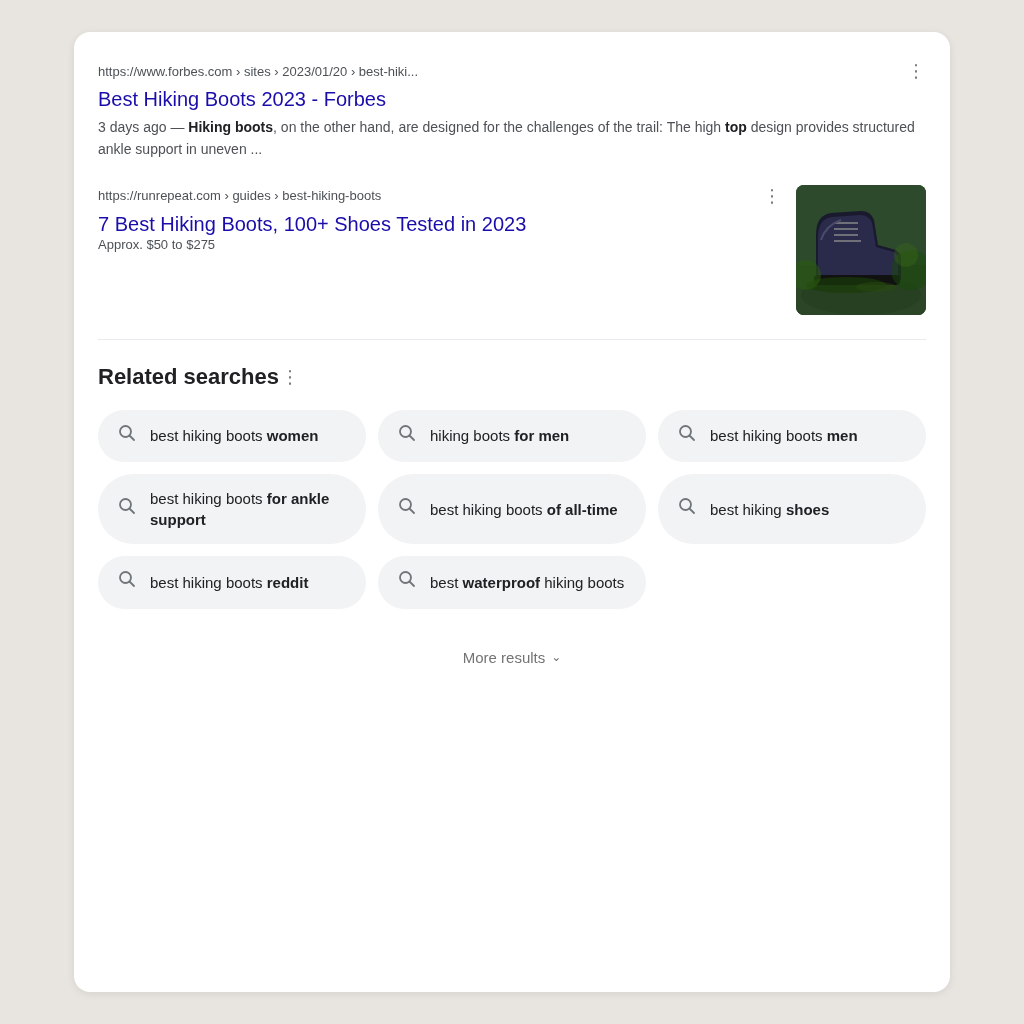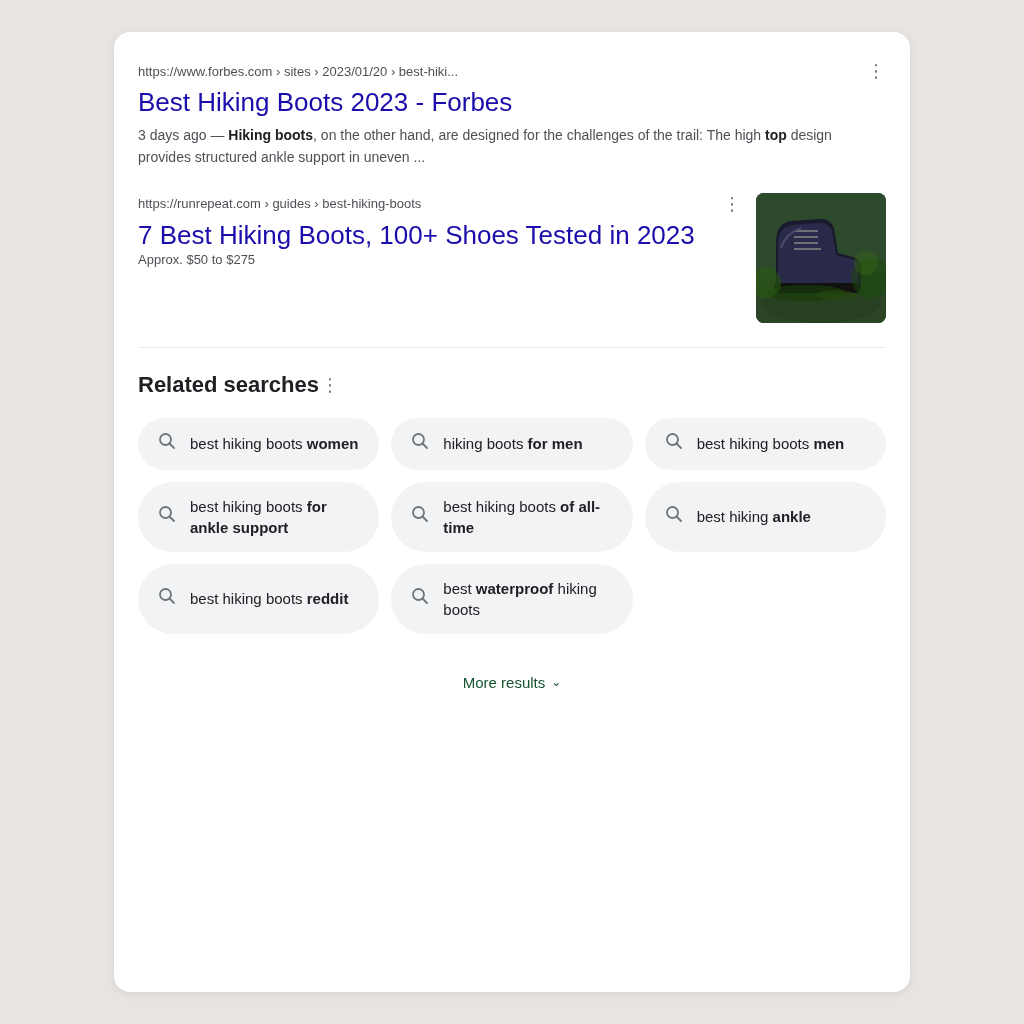--- a/index.html
+++ b/index.html
@@ -16,7 +16,7 @@
     .card {
       background: #ffffff;
       border-radius: 16px;
-      width: 796px;
+      width: 876px;
       min-height: 960px;
       padding: 28px 24px 32px 24px;
       box-shadow: 0 2px 8px rgba(0,0,0,0.08);

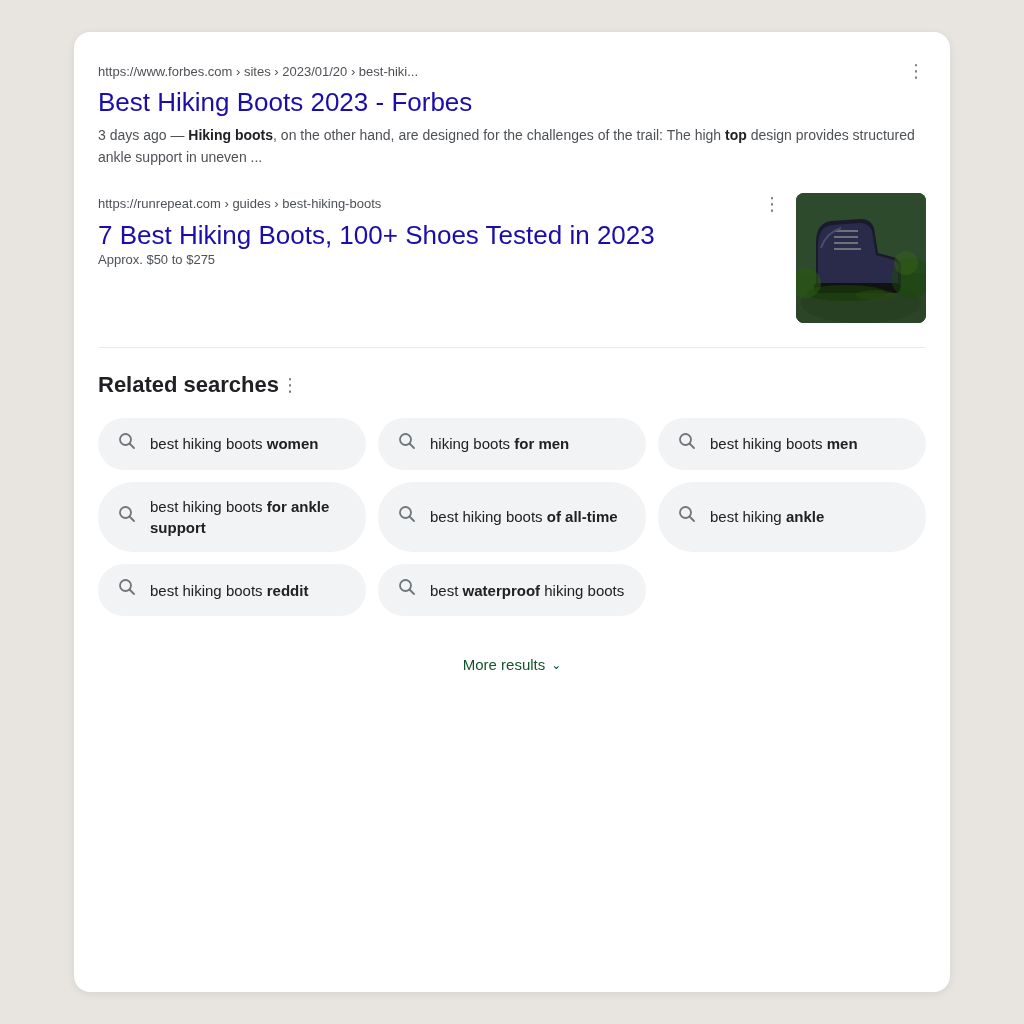--- a/index.html
+++ b/index.html
@@ -39,7 +39,7 @@
       letter-spacing: 1px;
     }
     .result-title a {
-      font-size: 26px;
+      font-size: 20px;
       color: #1a0dab;
       text-decoration: none;
       font-weight: 400;

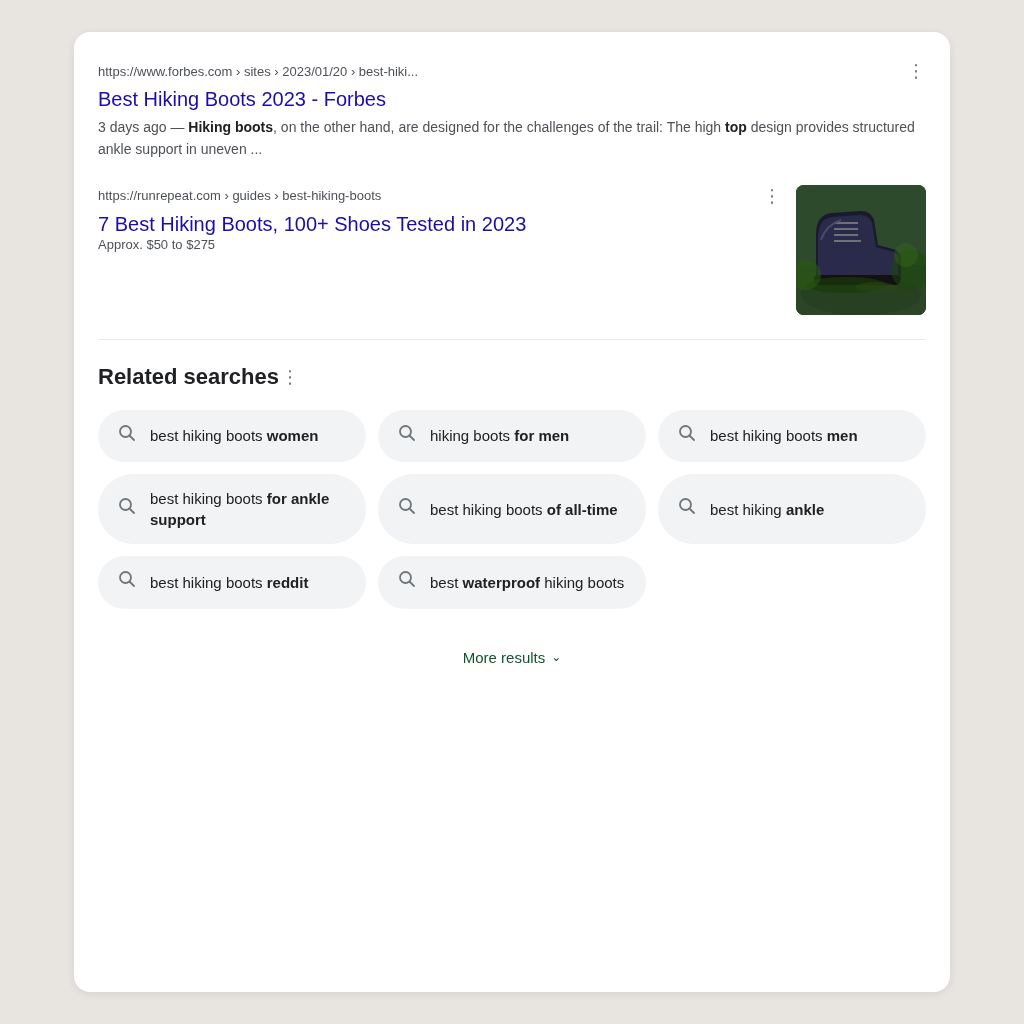--- a/index.html
+++ b/index.html
@@ -286,7 +286,7 @@
           <line x1="11.5" y1="11.5" x2="16" y2="16" stroke="#70757a" stroke-width="1.8" stroke-linecap="round"></line>
         </svg>
       </span>
-      <span>best hiking <b>ankle</b></span>
+      <span>best hiking <b>shoes</b></span>
     </div>
 
     <div class="related-item">

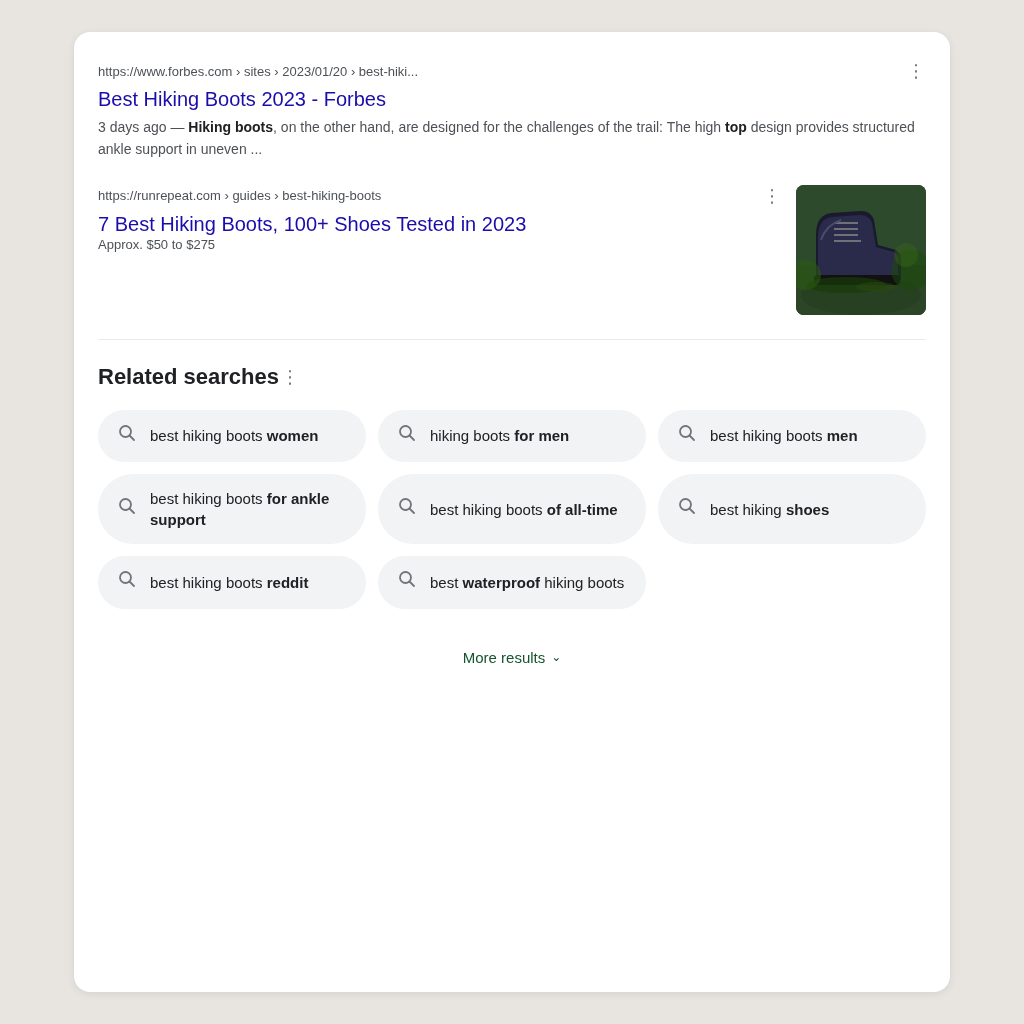--- a/index.html
+++ b/index.html
@@ -150,7 +150,7 @@
       align-items: center;
       gap: 6px;
       font-size: 15px;
-      color: #14532d;
+      color: #737373;
       cursor: pointer;
       background: none;
       border: none;

